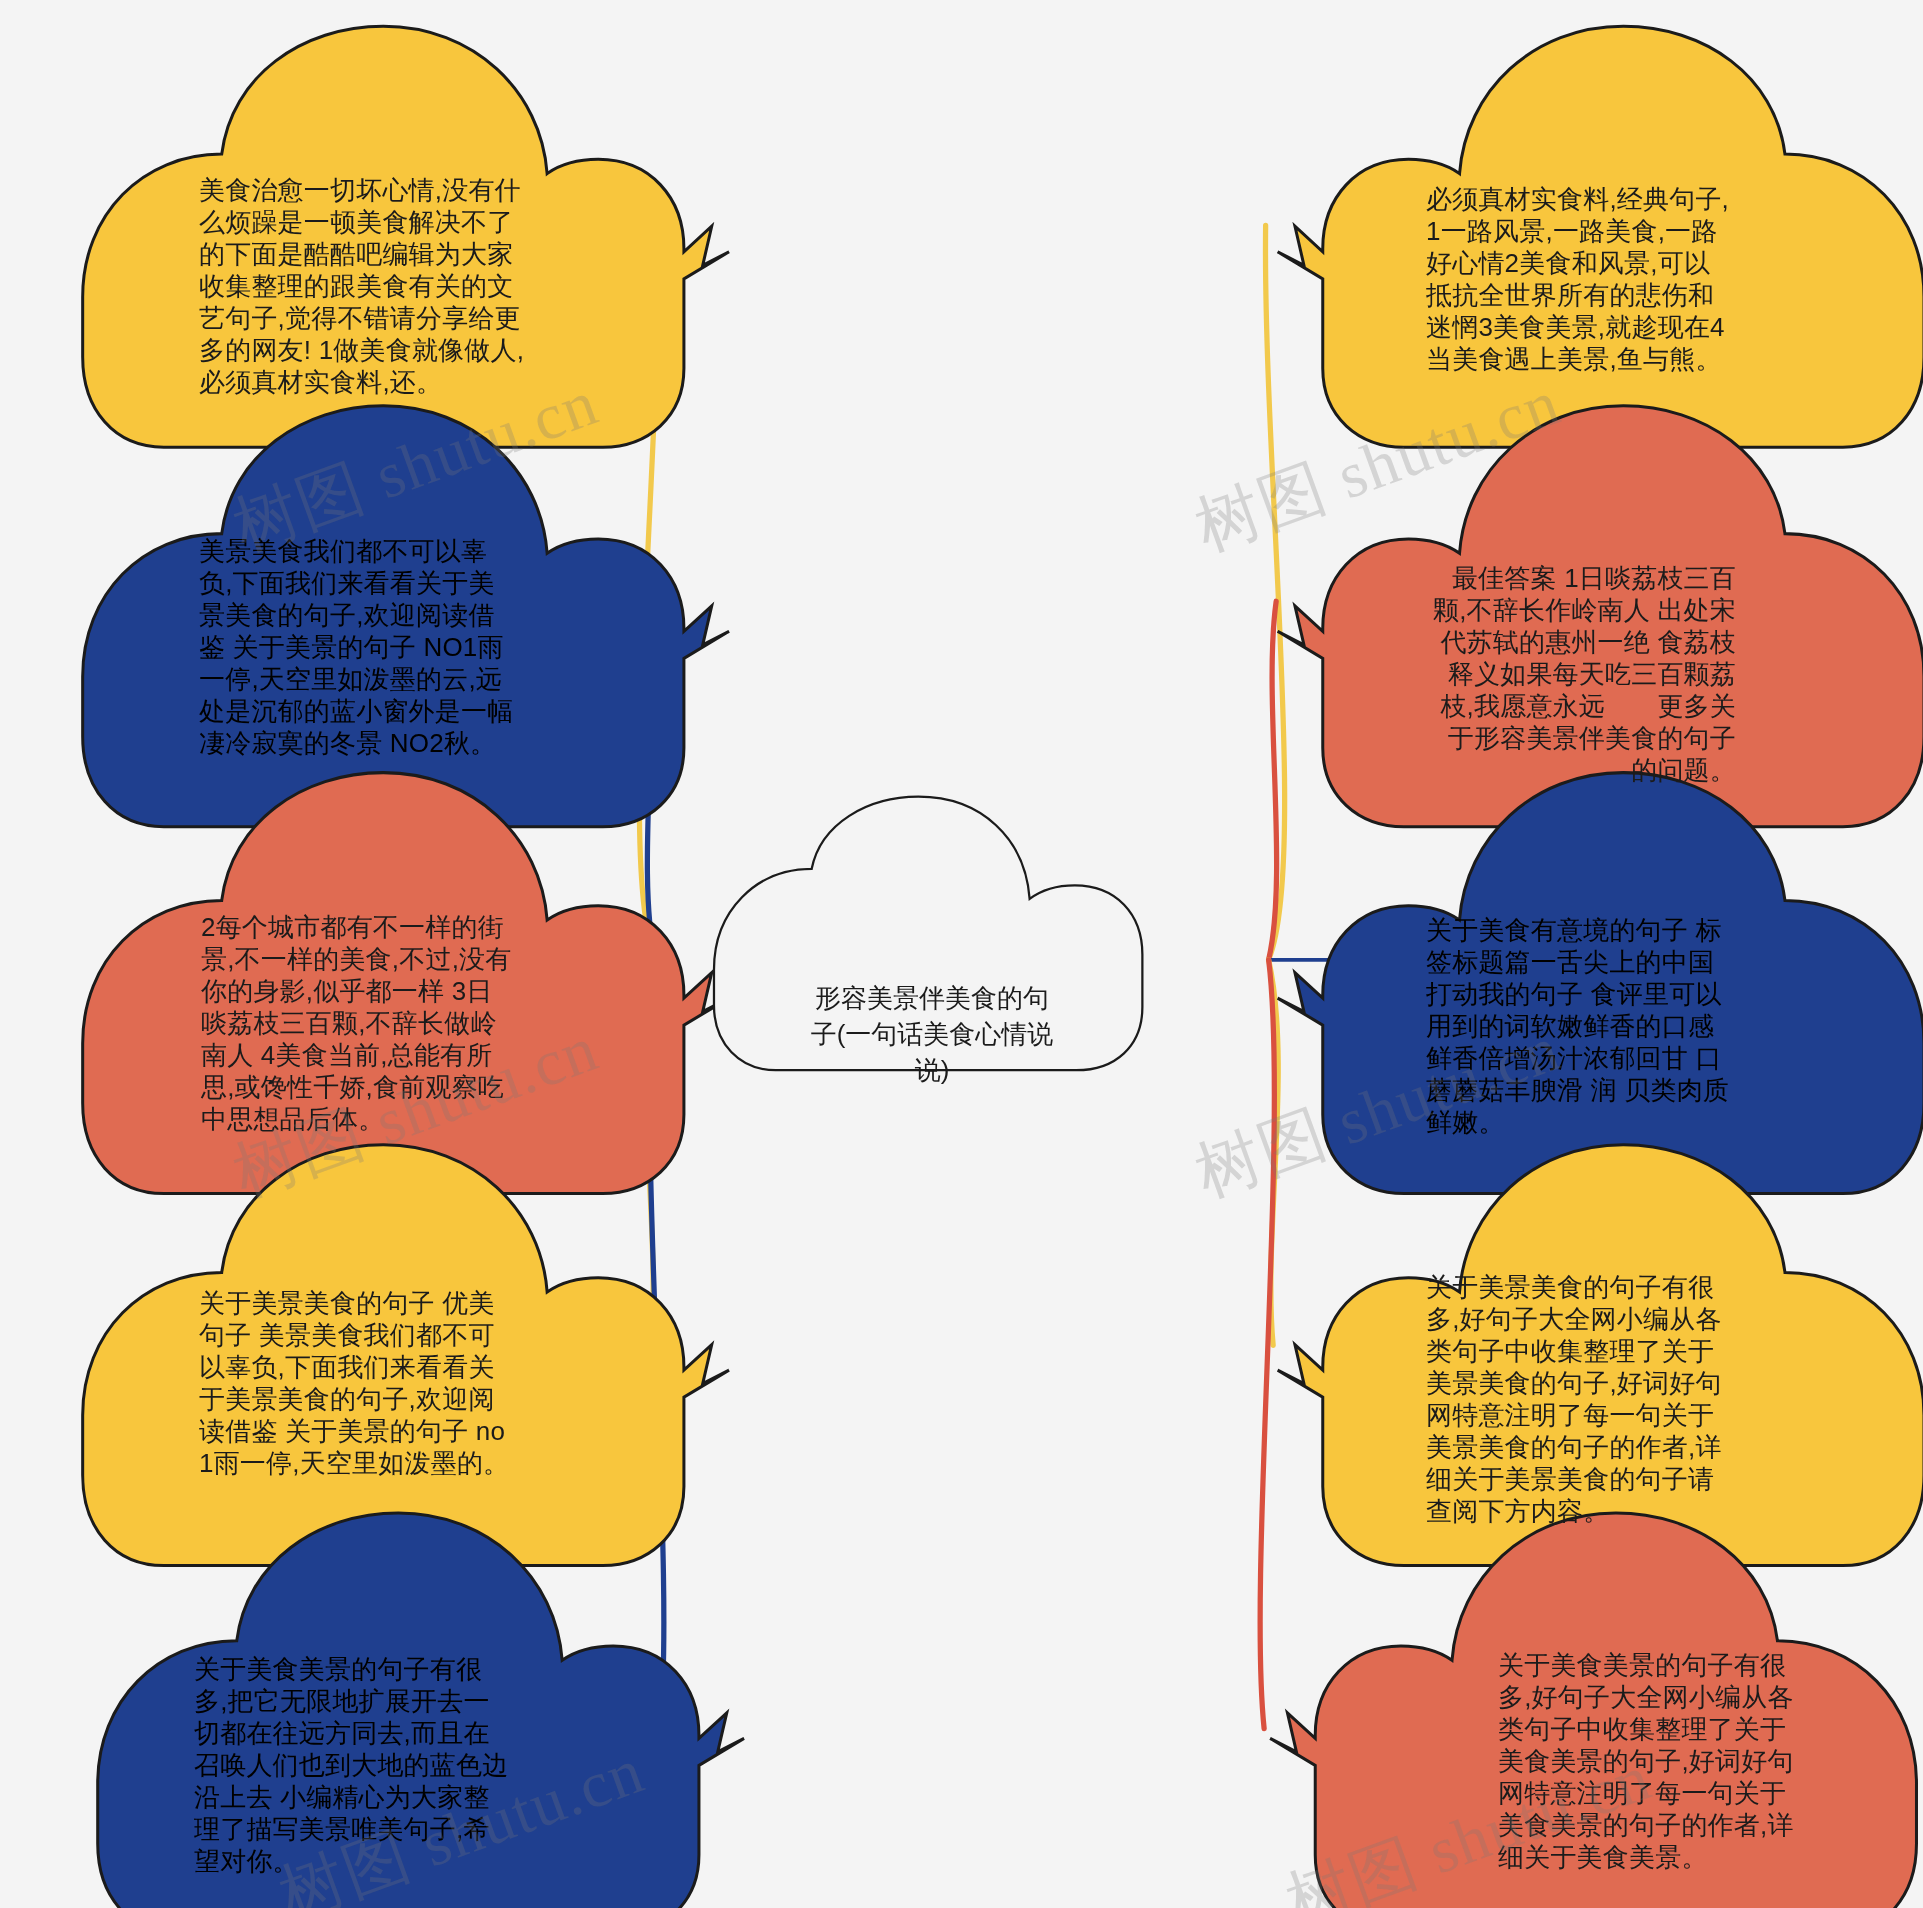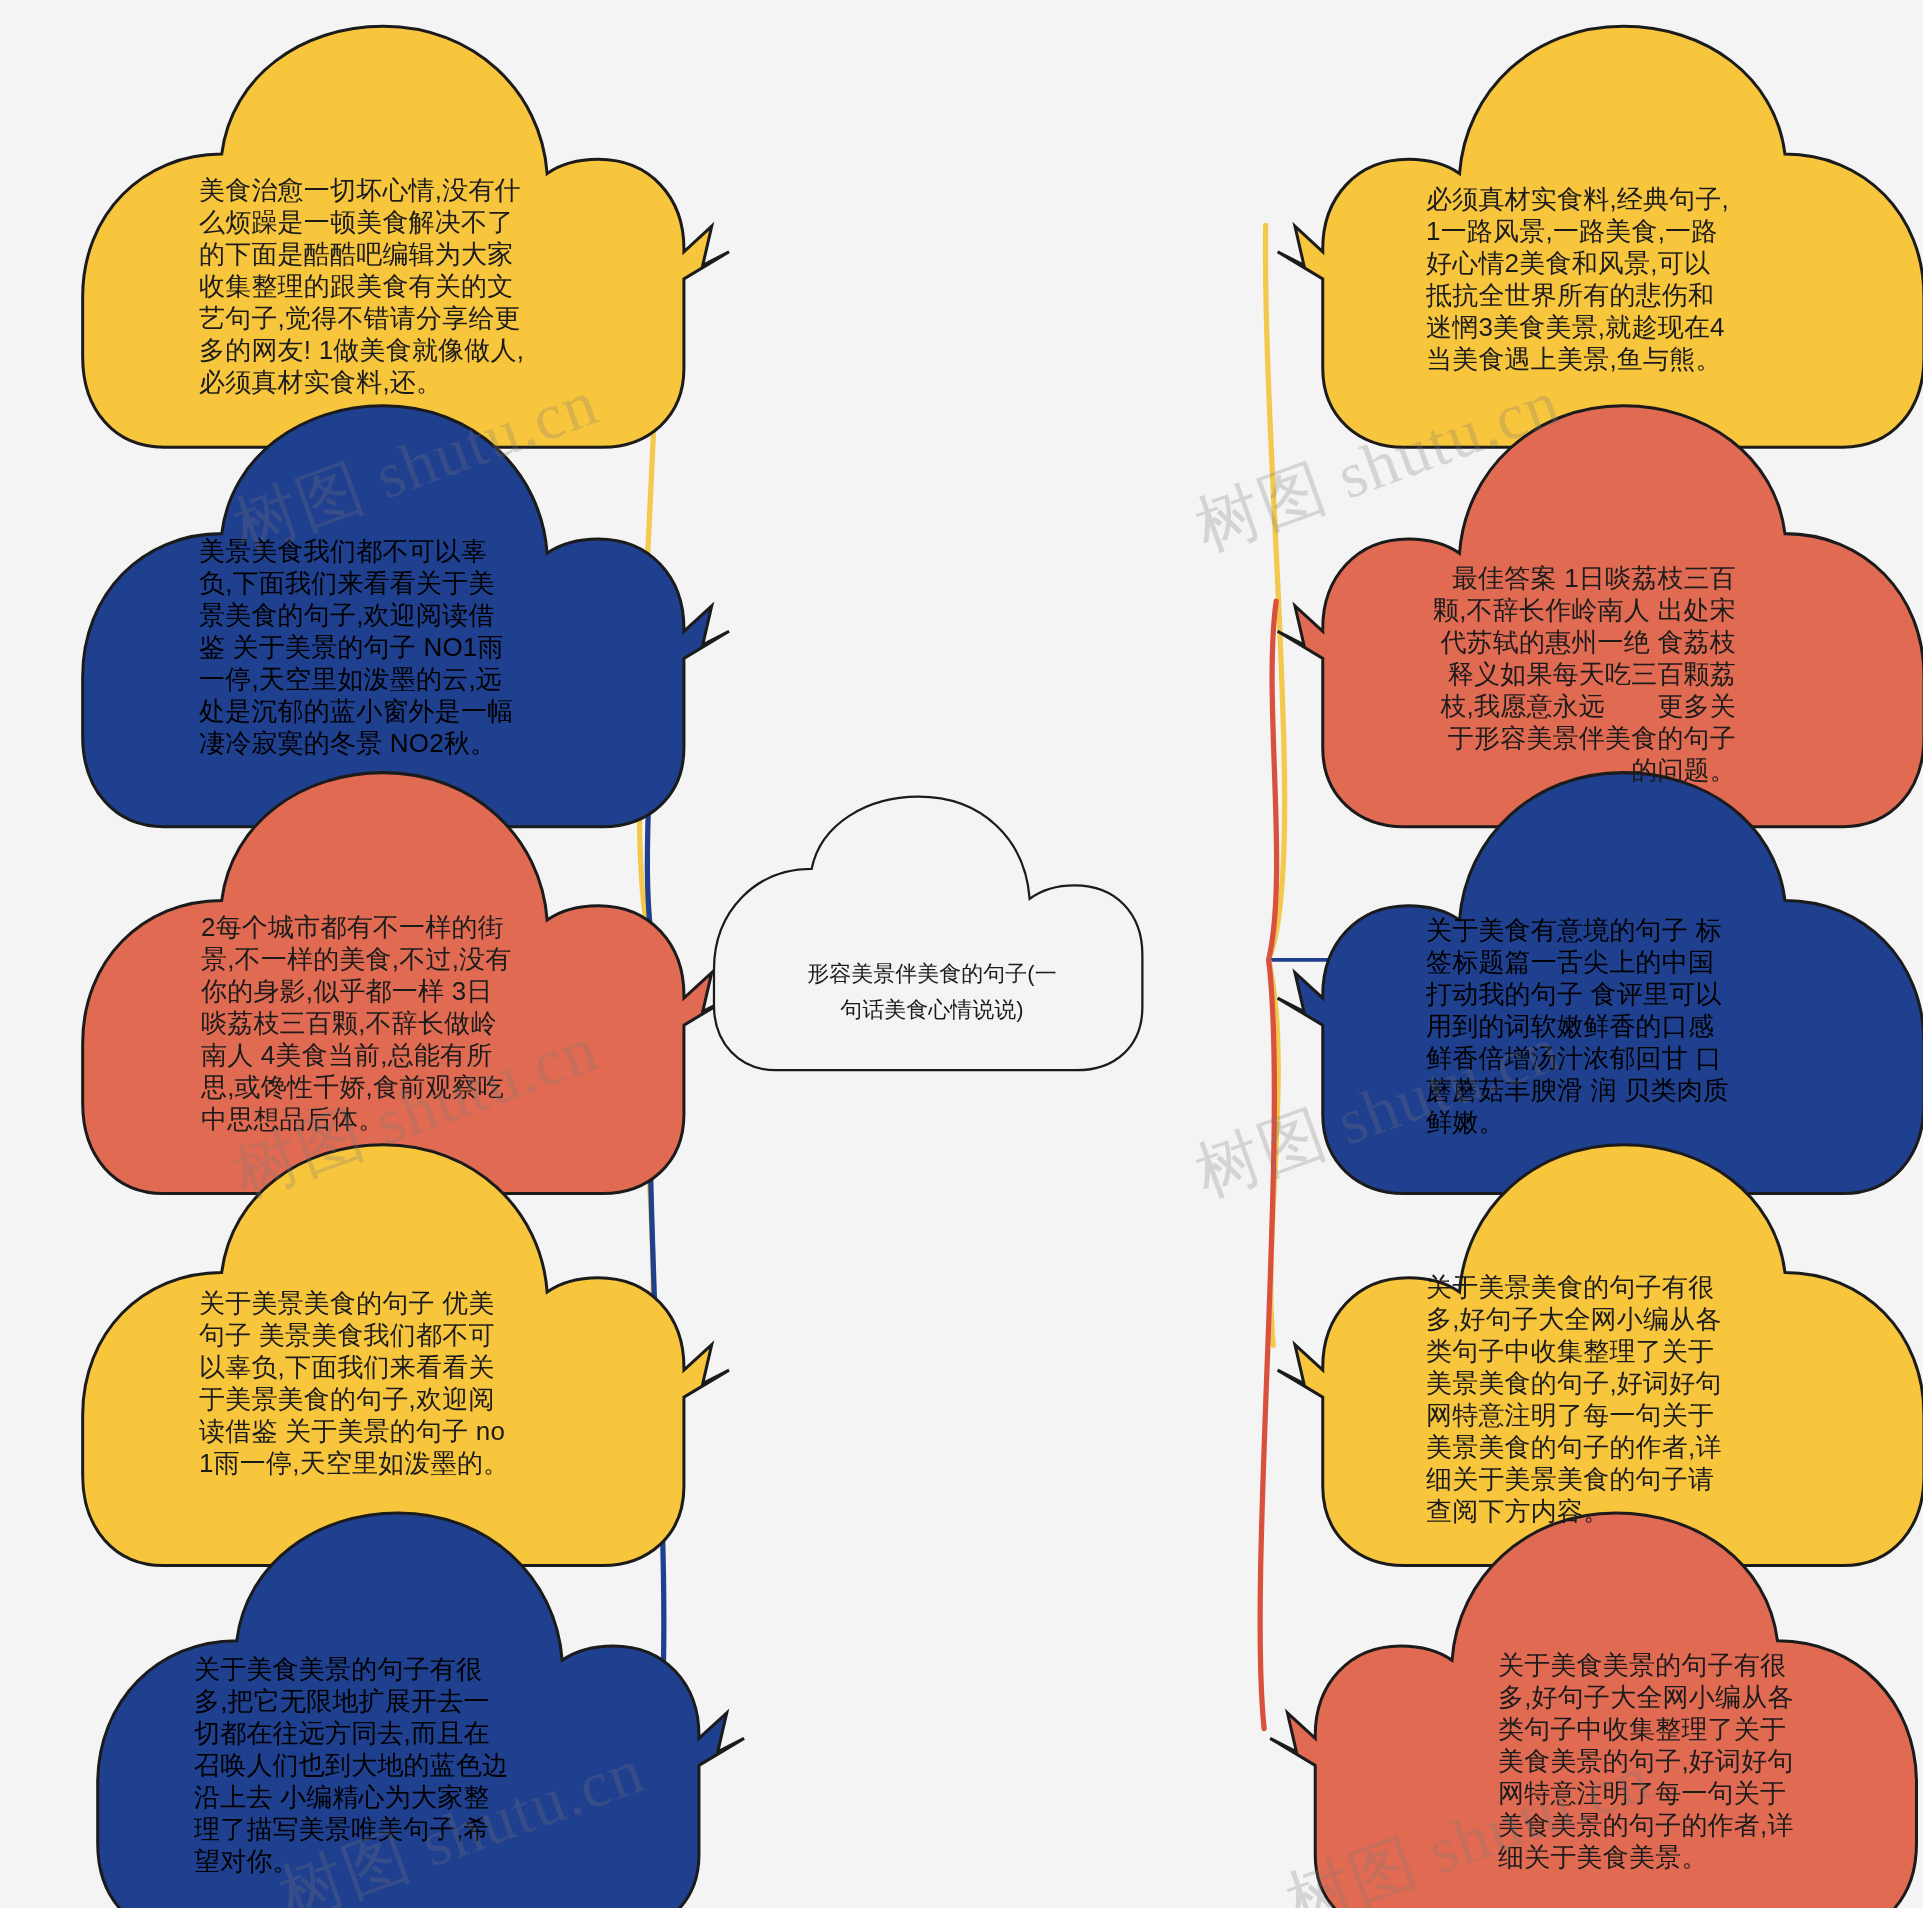--- a/index.html
+++ b/index.html
@@ -42,7 +42,7 @@
   .t-light{color:#000000;}
   .center-text{
     position:absolute;z-index:4;
-    color:#1b1b1b;font-size:22px;line-height:36px;text-align:center;
+    color:#1b1b1b;font-size:26px;line-height:36px;text-align:center;margin-top:24px;
   }
 </style>
 </head>

